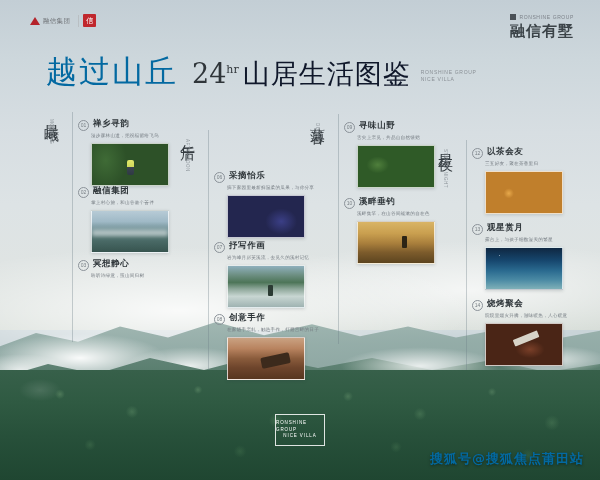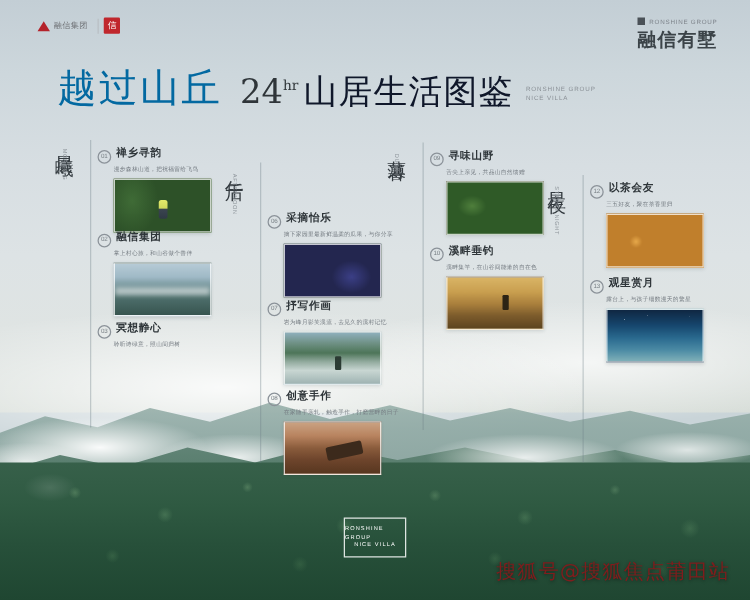--- a/index.html
+++ b/index.html
@@ -367,6 +367,14 @@
     <div class="thumb ph-star" style="width:76px;height:41px;"></div>
   </div>
 
+  <div class="item" style="left:472px;top:298px;width:92px;">
+    <div class="item-head">
+      <span class="ic">14</span>
+      <span class="item-title">烧烤聚会</span>
+    </div>
+    <div class="item-desc">院院里烟火升腾，滋味暖热，人心暖意</div>
+    <div class="thumb ph-bbq" style="width:76px;height:41px;"></div>
+  </div>
 
   <div class="footer-logo">
     <div class="l1">RONSHINE GROUP</div>

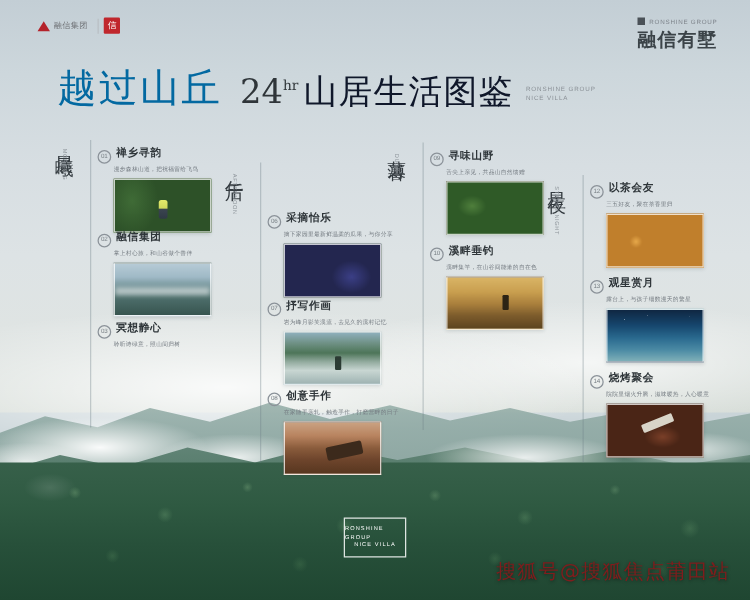--- a/index.html
+++ b/index.html
@@ -208,7 +208,7 @@
   .footer-logo .l2{font-size:4.5px;color:#fff;letter-spacing:.9px;line-height:1.5;}
   .watermark{
     position:absolute;right:16px;bottom:12px;
-    font-size:16px;font-weight:400;color:#7f1d1d;letter-spacing:1px;
+    font-size:13px;font-weight:700;color:#0369a1;letter-spacing:1px;
     text-shadow:0 1px 3px rgba(0,0,0,.45);
     font-family:"DejaVu Sans",sans-serif;white-space:nowrap;
   }

